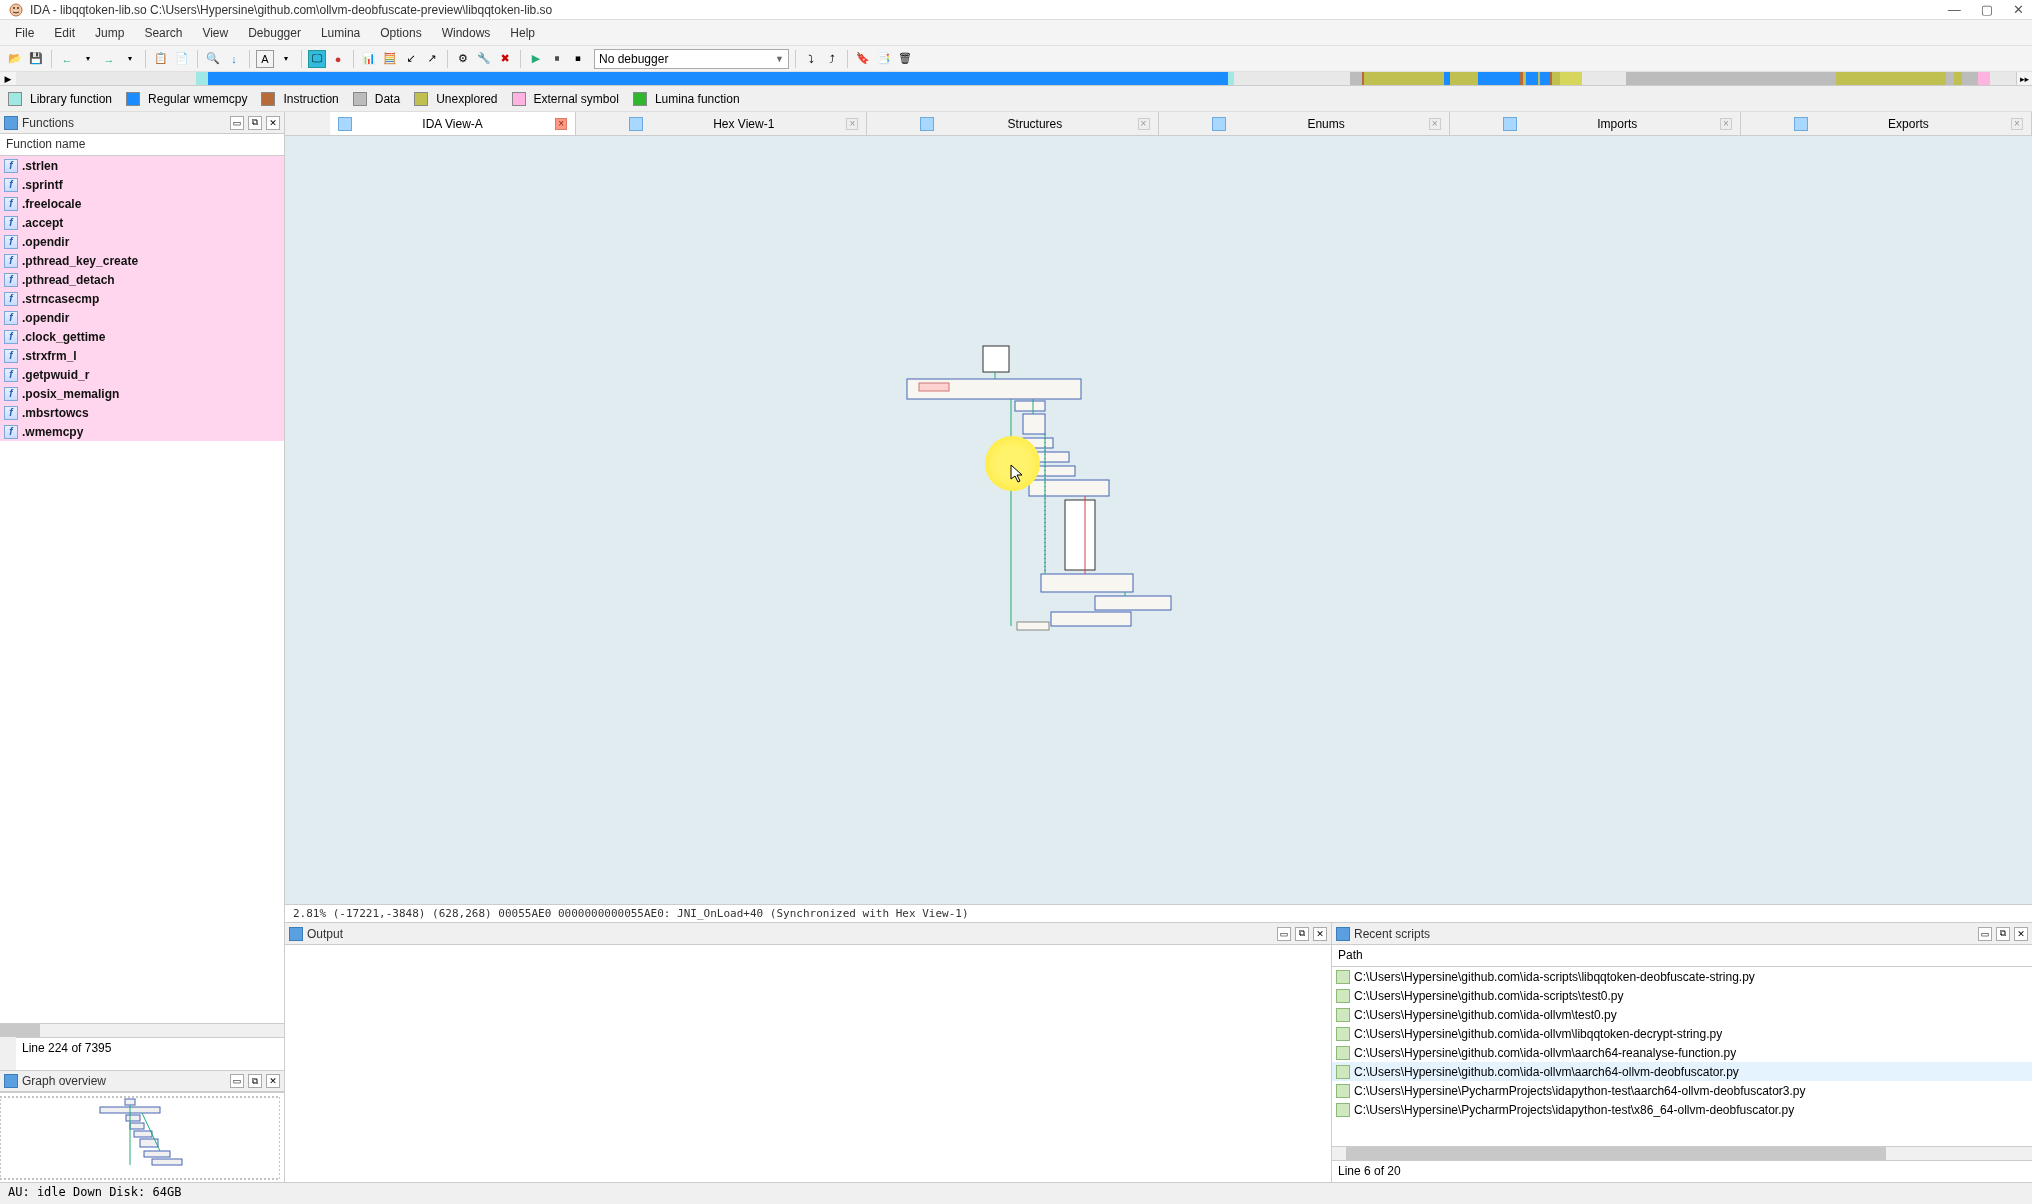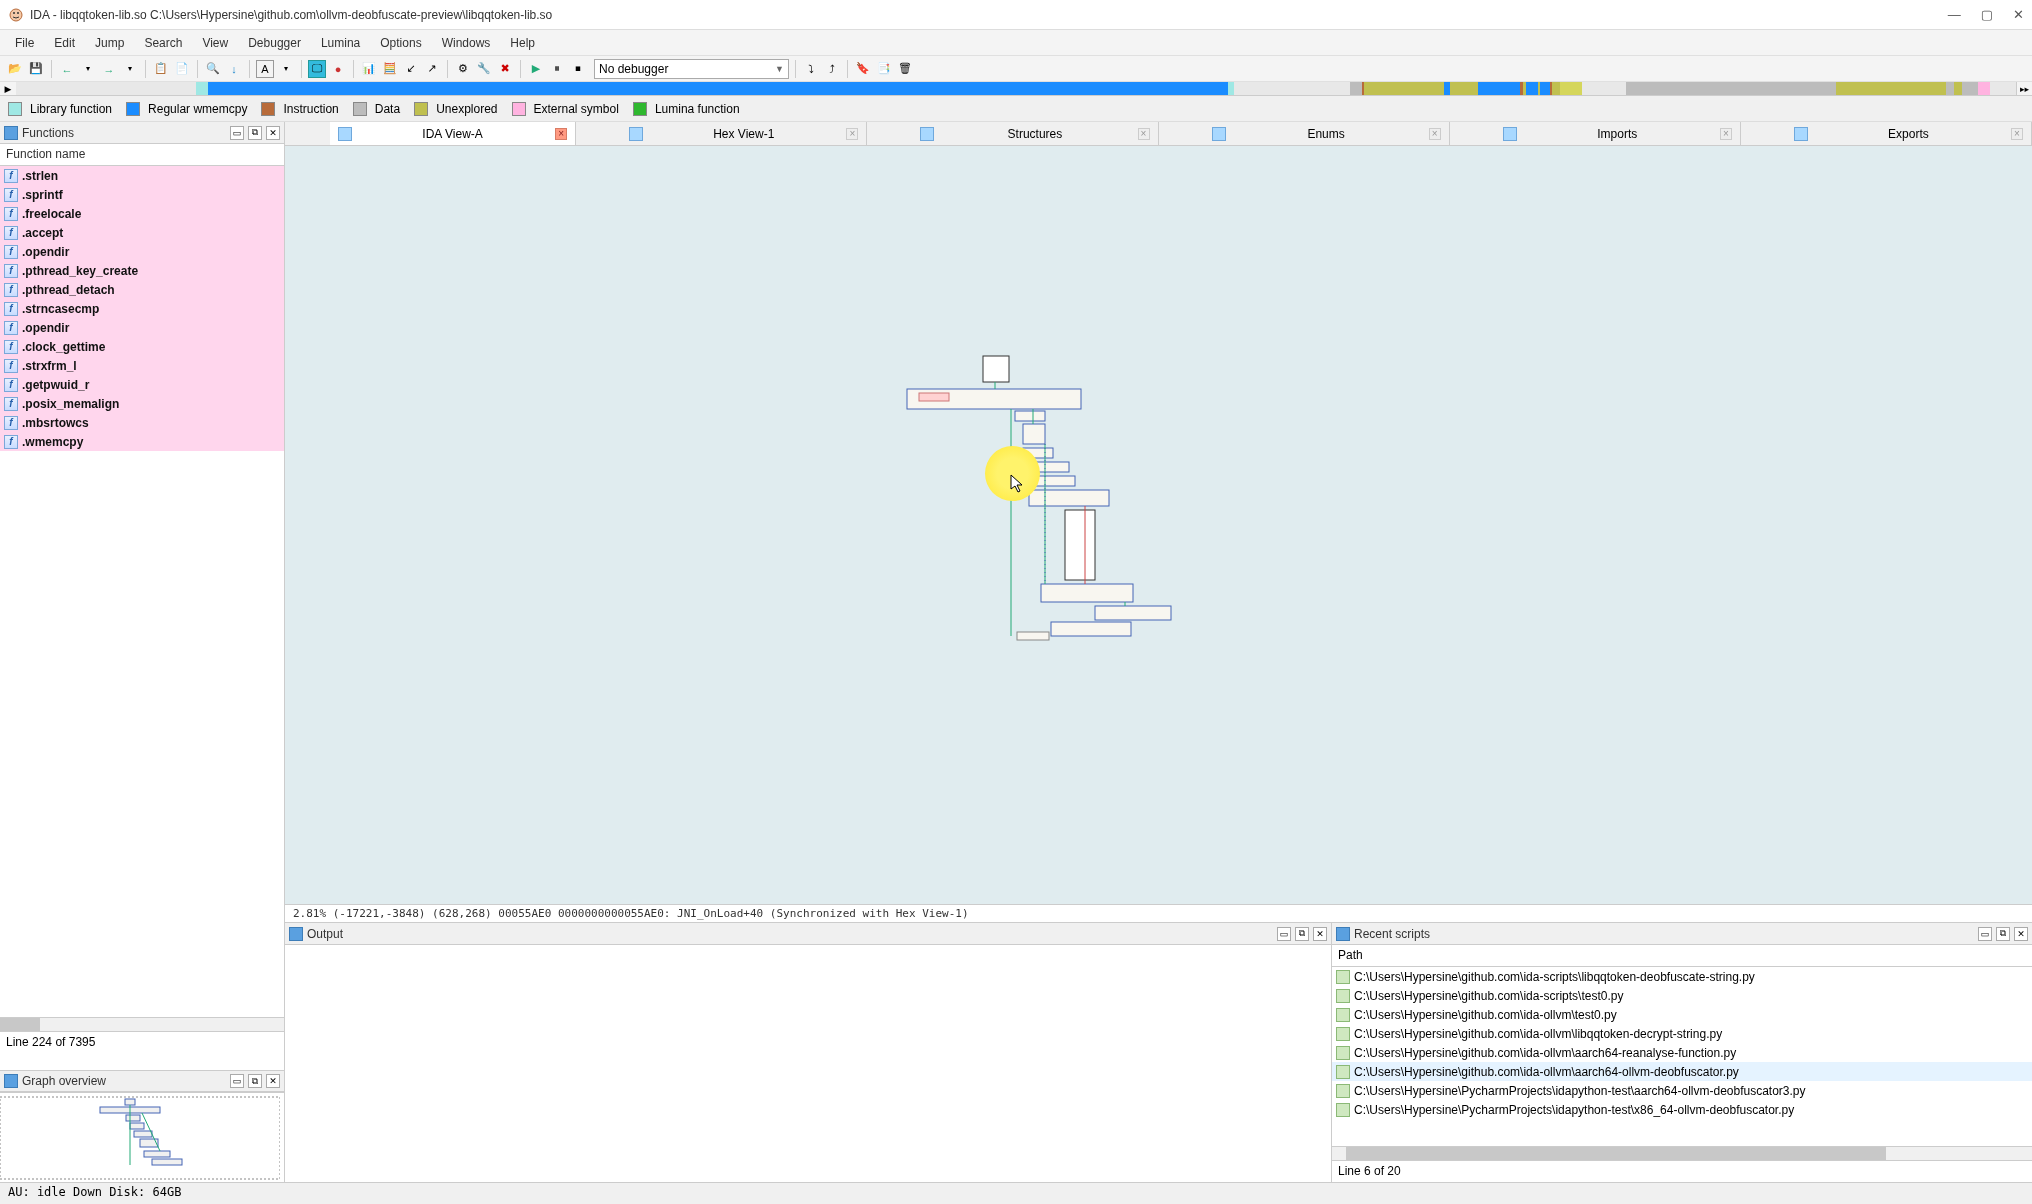--- a/index.html
+++ b/index.html
@@ -6,7 +6,7 @@
 body { background: #f0f0f0; width: 2032px; height: 1204px; overflow: hidden; display: flex; flex-direction: column; }
 
 
-.titlebar { background: #ffffff; height: 30px; display: flex; align-items: center; padding: 0 8px; border-bottom: 1px solid #ddd; }
+.titlebar { background: #ffffff; height: 20px; display: flex; align-items: center; padding: 0 8px; border-bottom: 1px solid #ddd; }
 .titlebar .ida-icon { width: 16px; height: 16px; margin-right: 6px; }
 .titlebar .title-text { color: #333; flex: 1; }
 .win-controls { display: flex; gap: 20px; color: #555; }

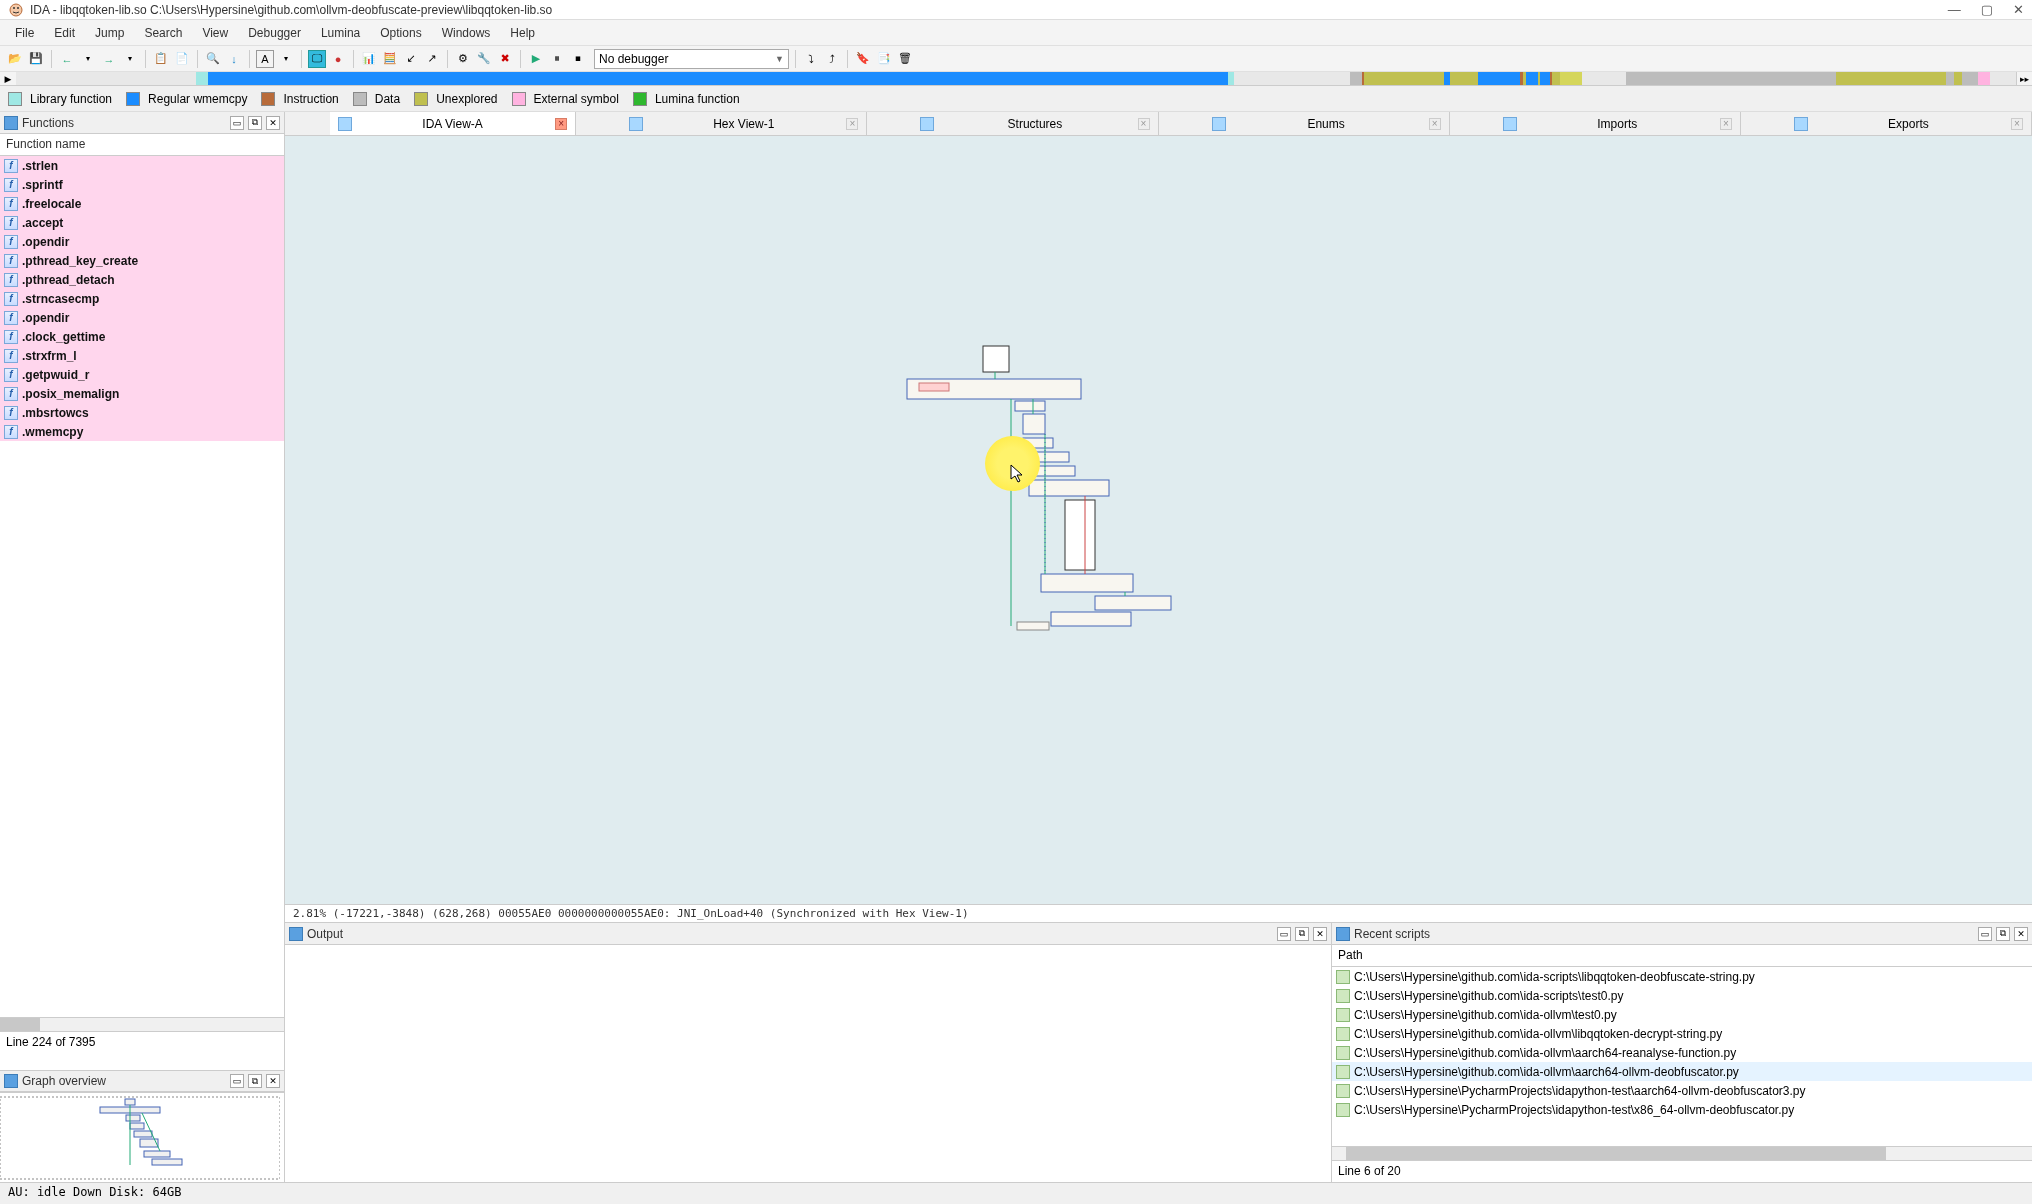--- a/index.html
+++ b/index.html
@@ -52,7 +52,7 @@
 .fn-name { color: #111; font-weight: bold; }
 .fn-hscroll { height: 14px; background: #f0f0f0; border-top: 1px solid #ccc; display: flex; }
 .fn-hscroll .thumb { width: 40px; height: 100%; background: #c8c8c8; }
-.fn-status { height: 39px; background: #fff; border-top: 1px solid #ccc; padding: 3px 6px; }
+.fn-status { height: 33px; background: #fff; border-top: 1px solid #ccc; padding: 3px 6px; margin-left: 16px; }
 
 .graph-ov { height: 90px; background: #fff; border-top: 1px solid #ccc; position: relative; }
 

